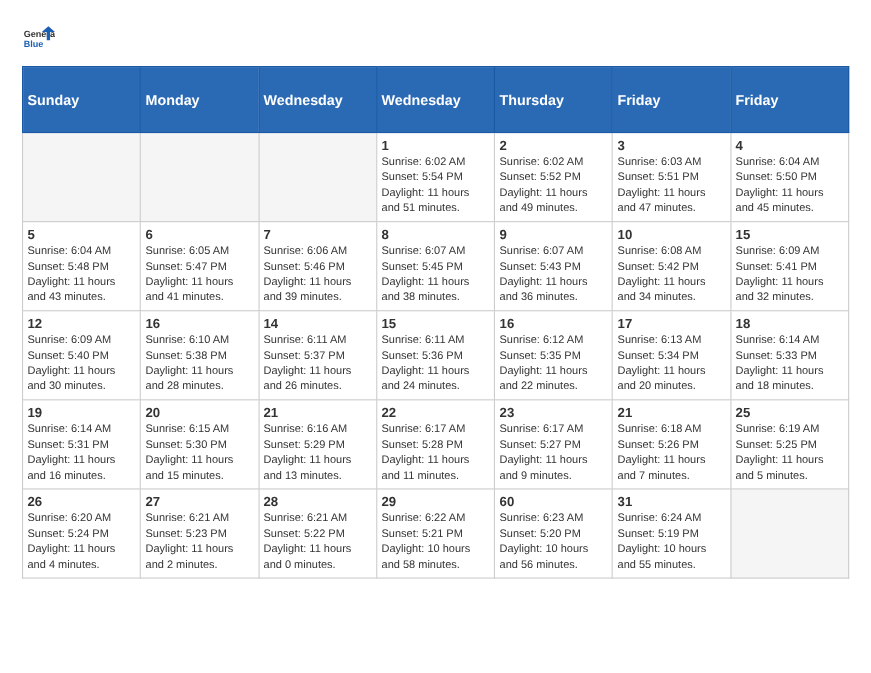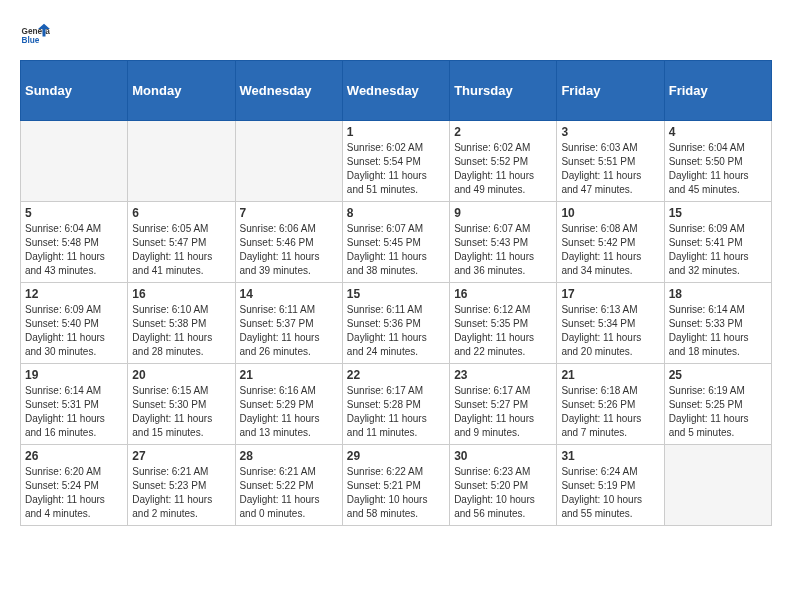--- a/index.html
+++ b/index.html
@@ -233,7 +233,7 @@
           <div class="day-info">Sunrise: 6:22 AM<br>Sunset: 5:21 PM<br>Daylight: 10 hours and 58 minutes.</div>
         </td>
         <td>
-          <div class="day-number">30</div>
+          <div class="day-number">60</div>
           <div class="day-info">Sunrise: 6:23 AM<br>Sunset: 5:20 PM<br>Daylight: 10 hours and 56 minutes.</div>
         </td>
         <td>

